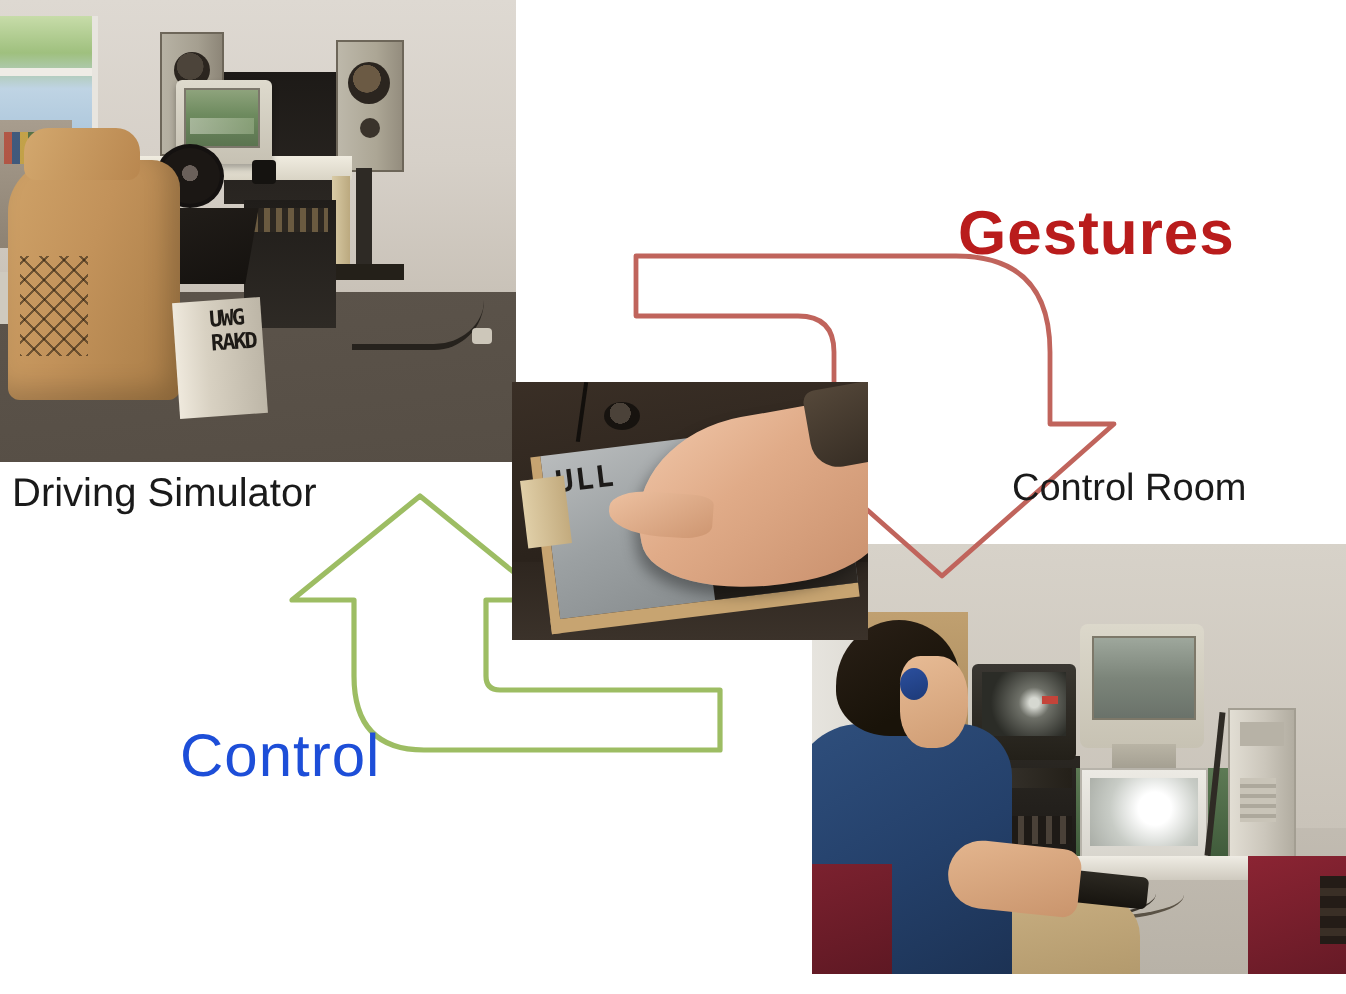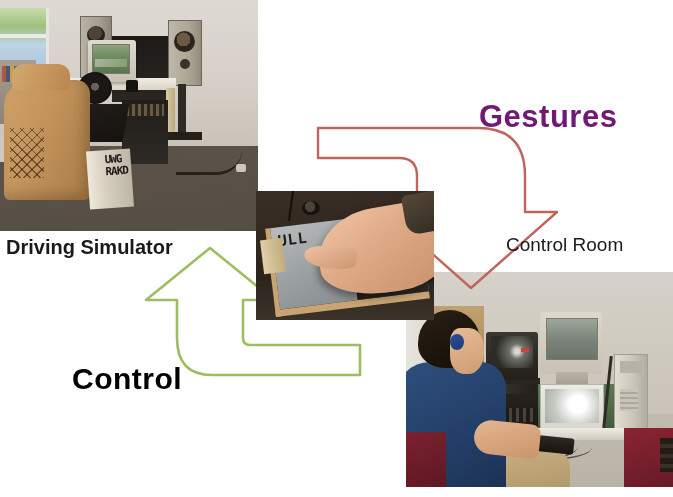--- a/index.html
+++ b/index.html
@@ -412,7 +412,7 @@
   #lbl-gestures {
     left: 479px; top: 99px;
     font-size: 31px; font-weight: 700; letter-spacing: .5px;
-    color: #701a75;
+    color: #b91c1c;
   }
   #lbl-control {
     left: 72px; top: 362px;

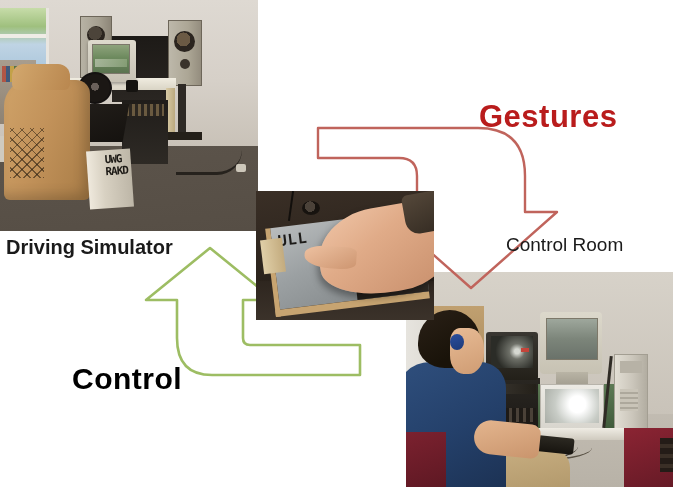--- a/index.html
+++ b/index.html
@@ -421,7 +421,7 @@
   }
   #lbl-driving-simulator {
     left: 6px; top: 236px;
-    font-size: 20px; font-weight: 700; color: #1a1a1a;
+    font-size: 20px; font-weight: 400; color: #1a1a1a;
   }
   #lbl-control-room {
     left: 506px; top: 234px;

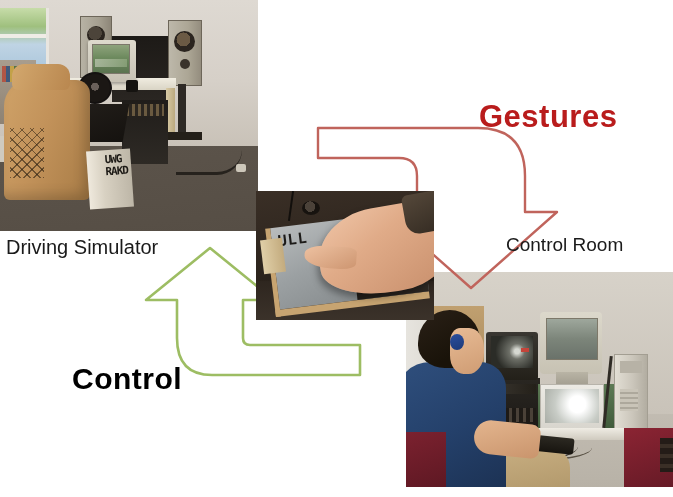--- a/index.html
+++ b/index.html
@@ -415,9 +415,9 @@
     color: #b91c1c;
   }
   #lbl-control {
-    left: 72px; top: 362px;
-    font-size: 30px; font-weight: 700; letter-spacing: .5px;
-    color: #000000;
+    left: 90px; top: 362px;
+    font-size: 30px; font-weight: 400; letter-spacing: .5px;
+    color: #1d4ed8;
   }
   #lbl-driving-simulator {
     left: 6px; top: 236px;

